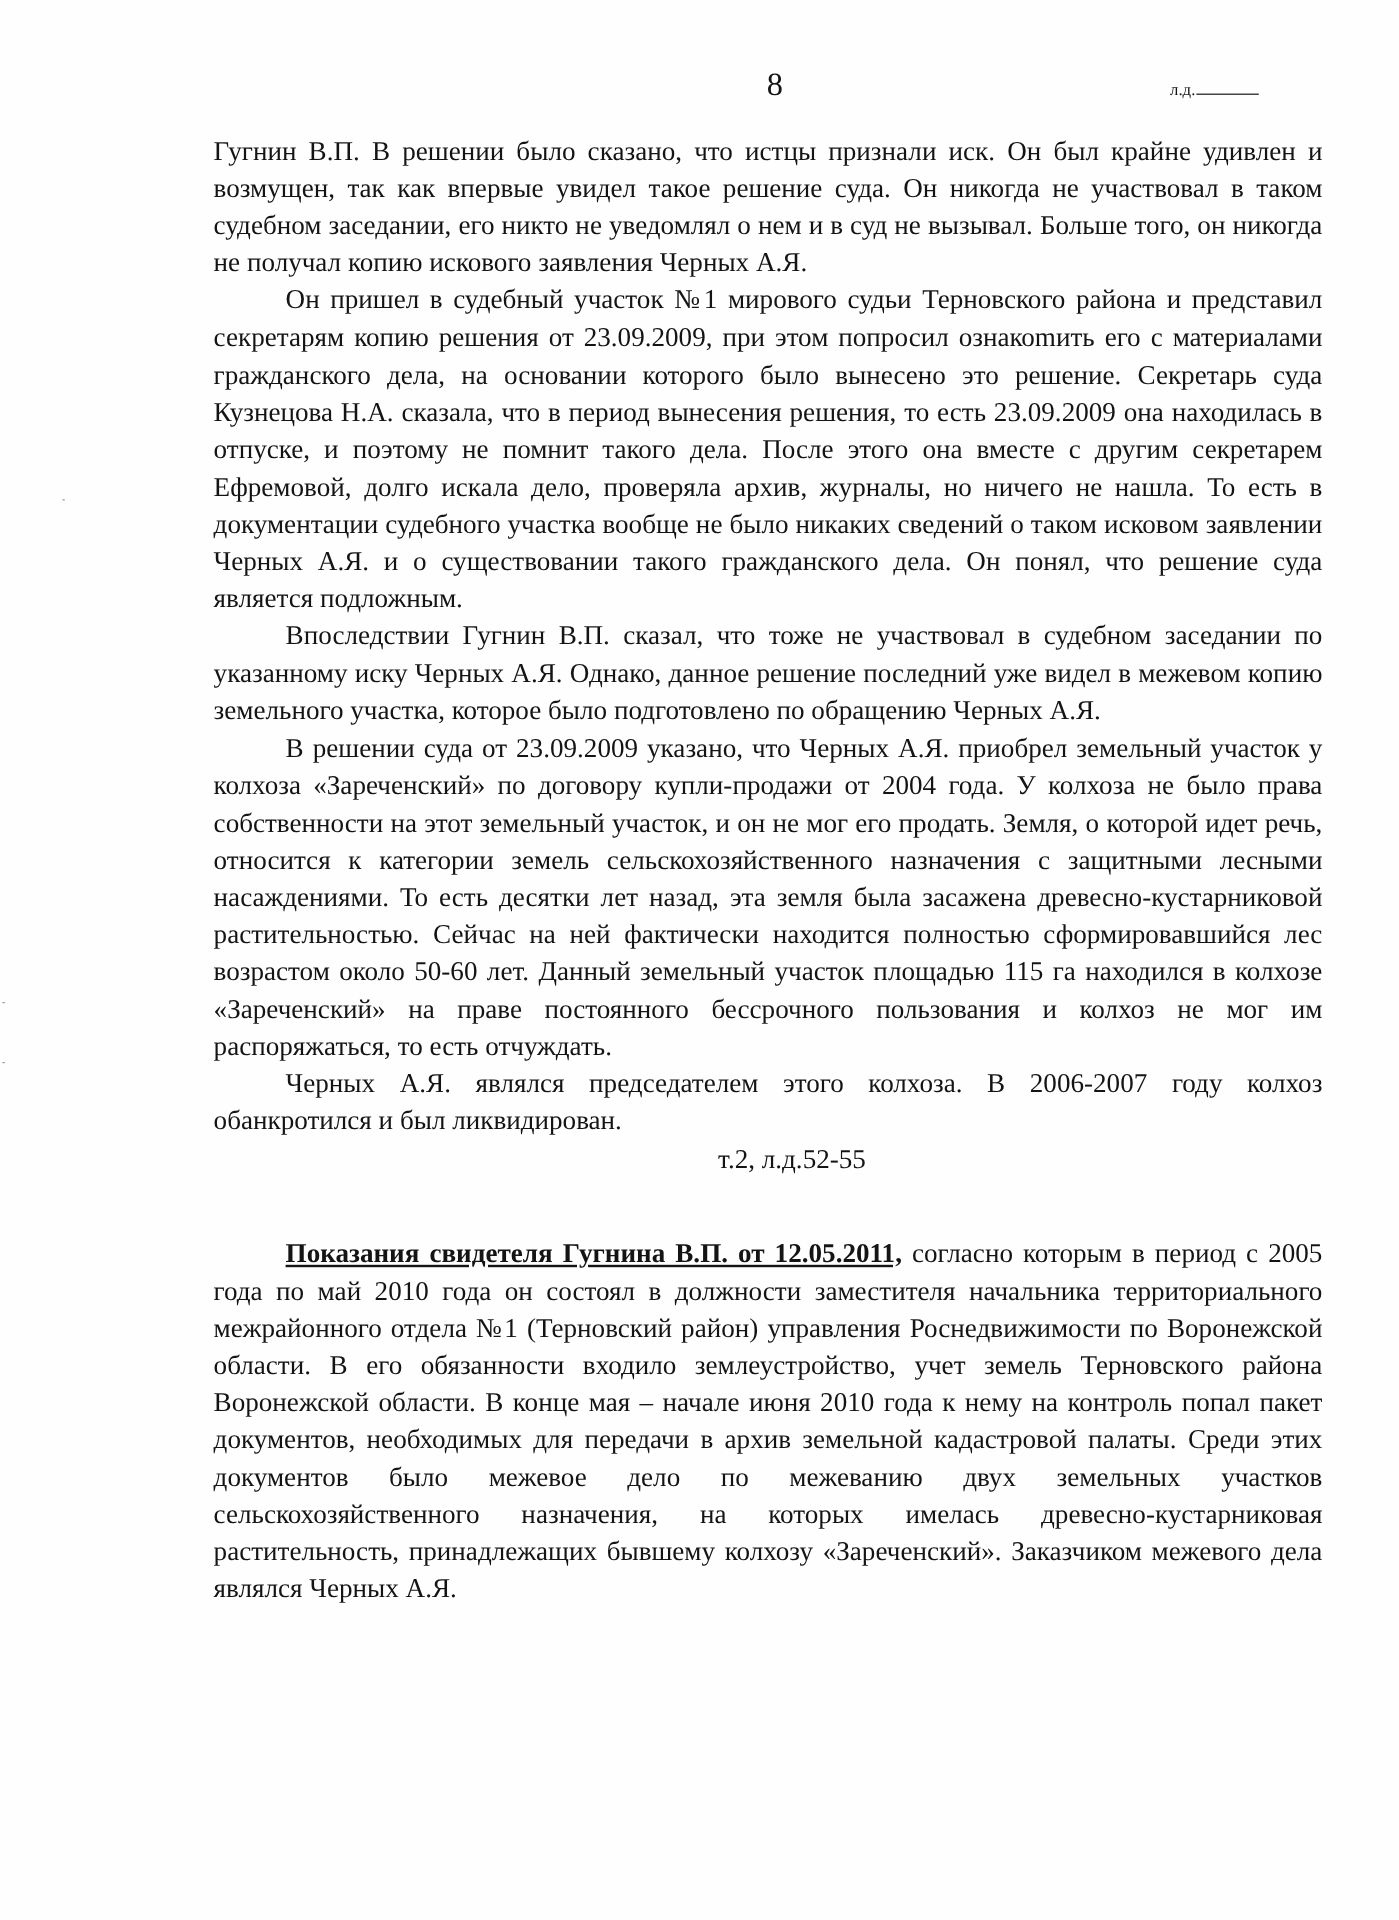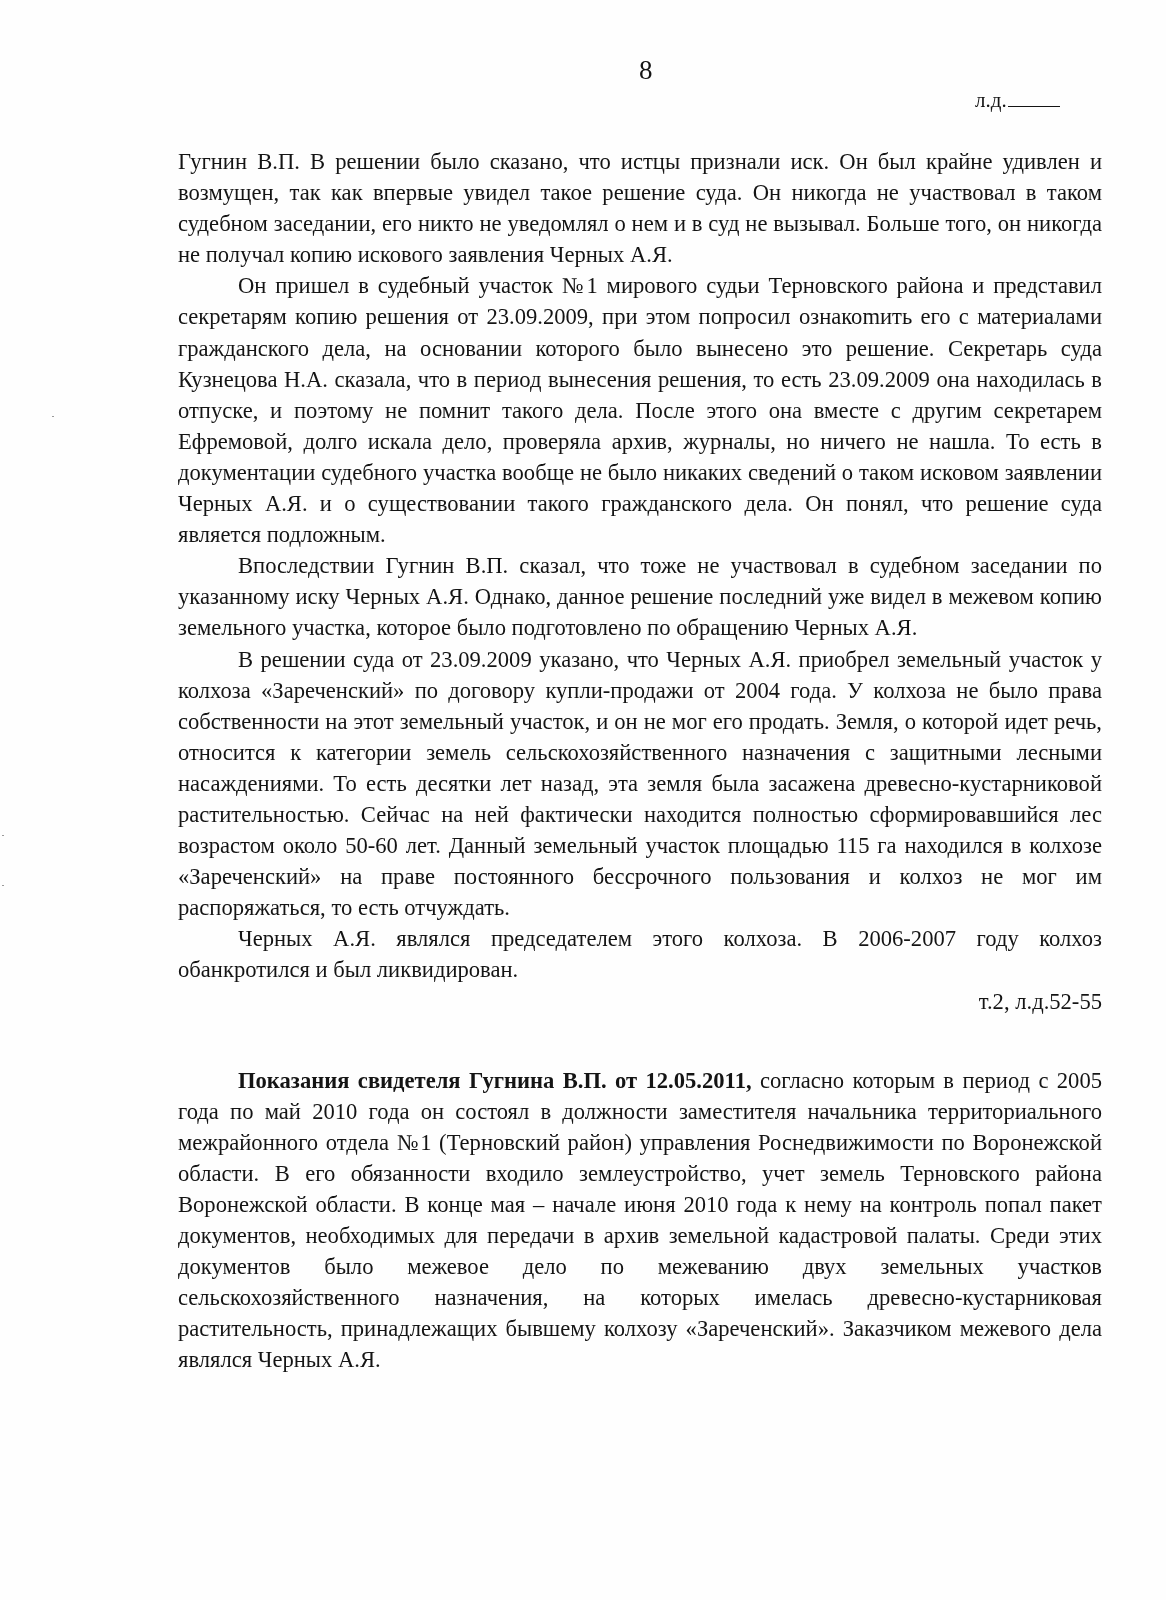--- a/index.html
+++ b/index.html
@@ -41,10 +41,9 @@
       position: absolute;
       left: 975px;
       top: 4px;
-      font-size: 21px;
+      font-size: 14px;
       line-height: 32px;
       white-space: nowrap;
-      margin-top: 28px;
     }
     .sheet-ref .blank {
       display: inline-block;

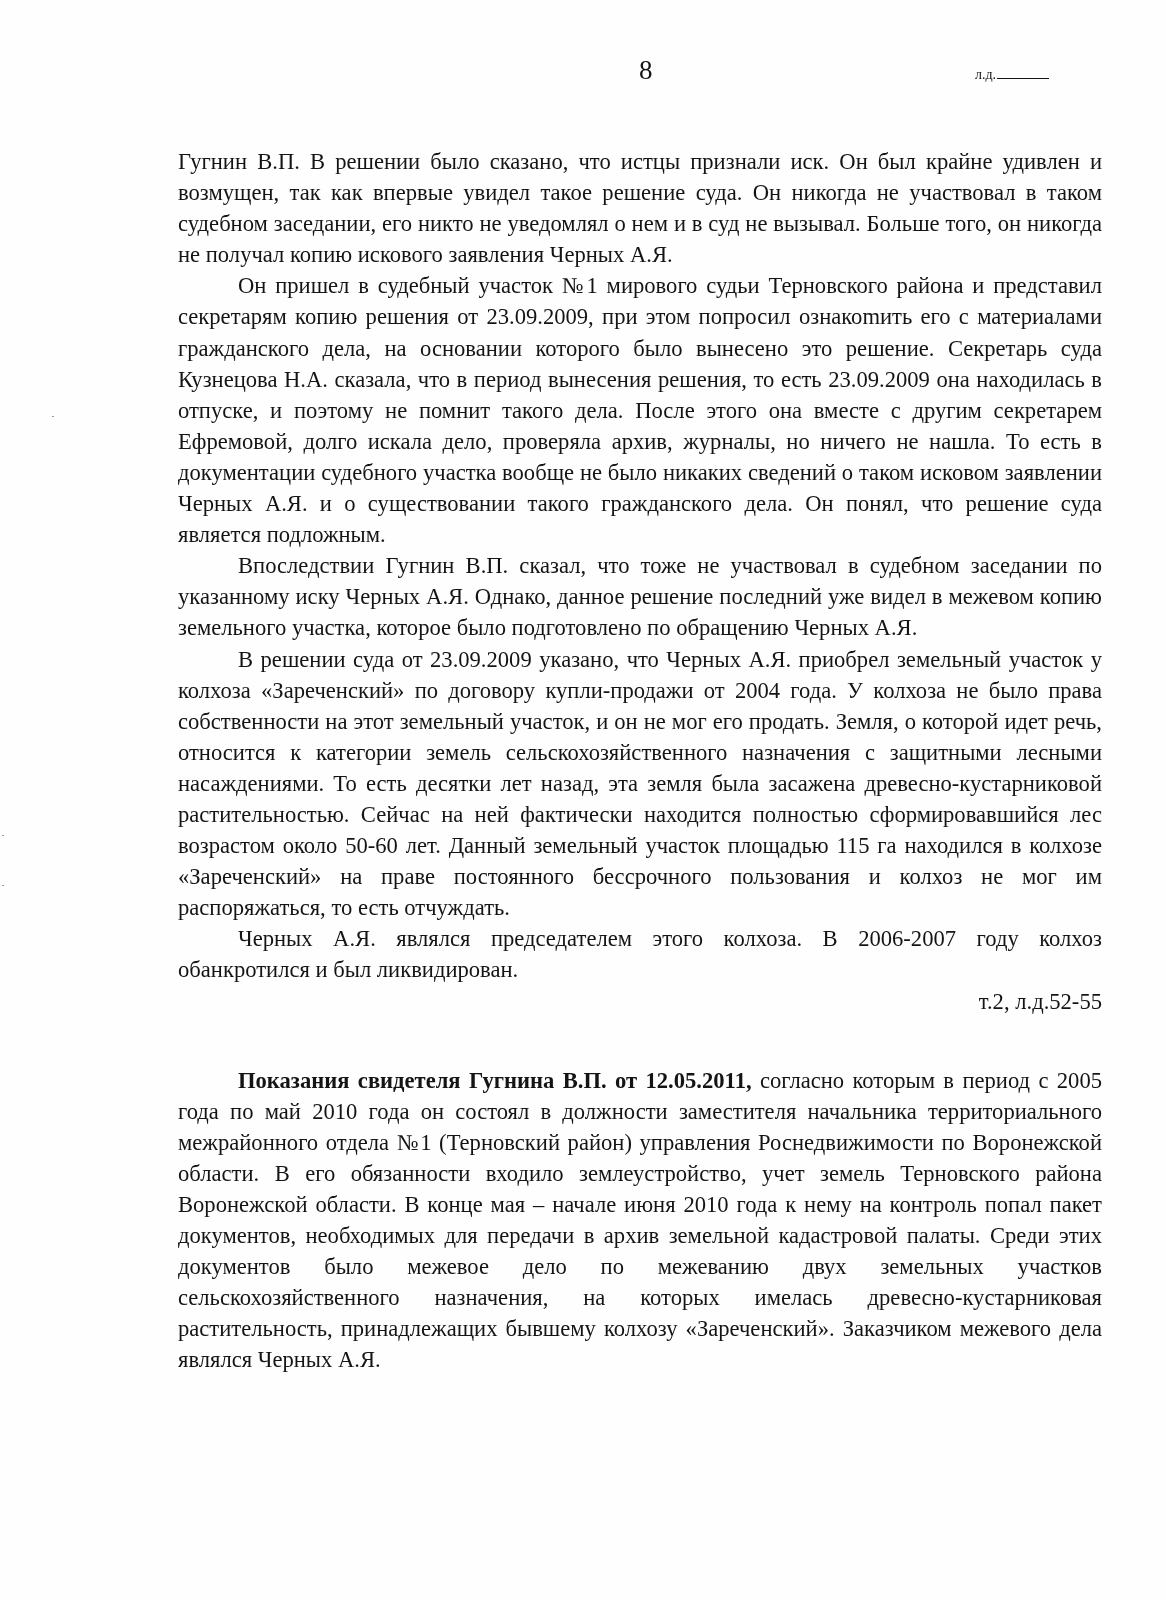--- a/index.html
+++ b/index.html
@@ -69,7 +69,6 @@
     }
     .body-text p.no-indent {
       text-indent: 0;
-      margin-top: 36px;
     }
     .body-text p.cite {
       text-indent: 0;

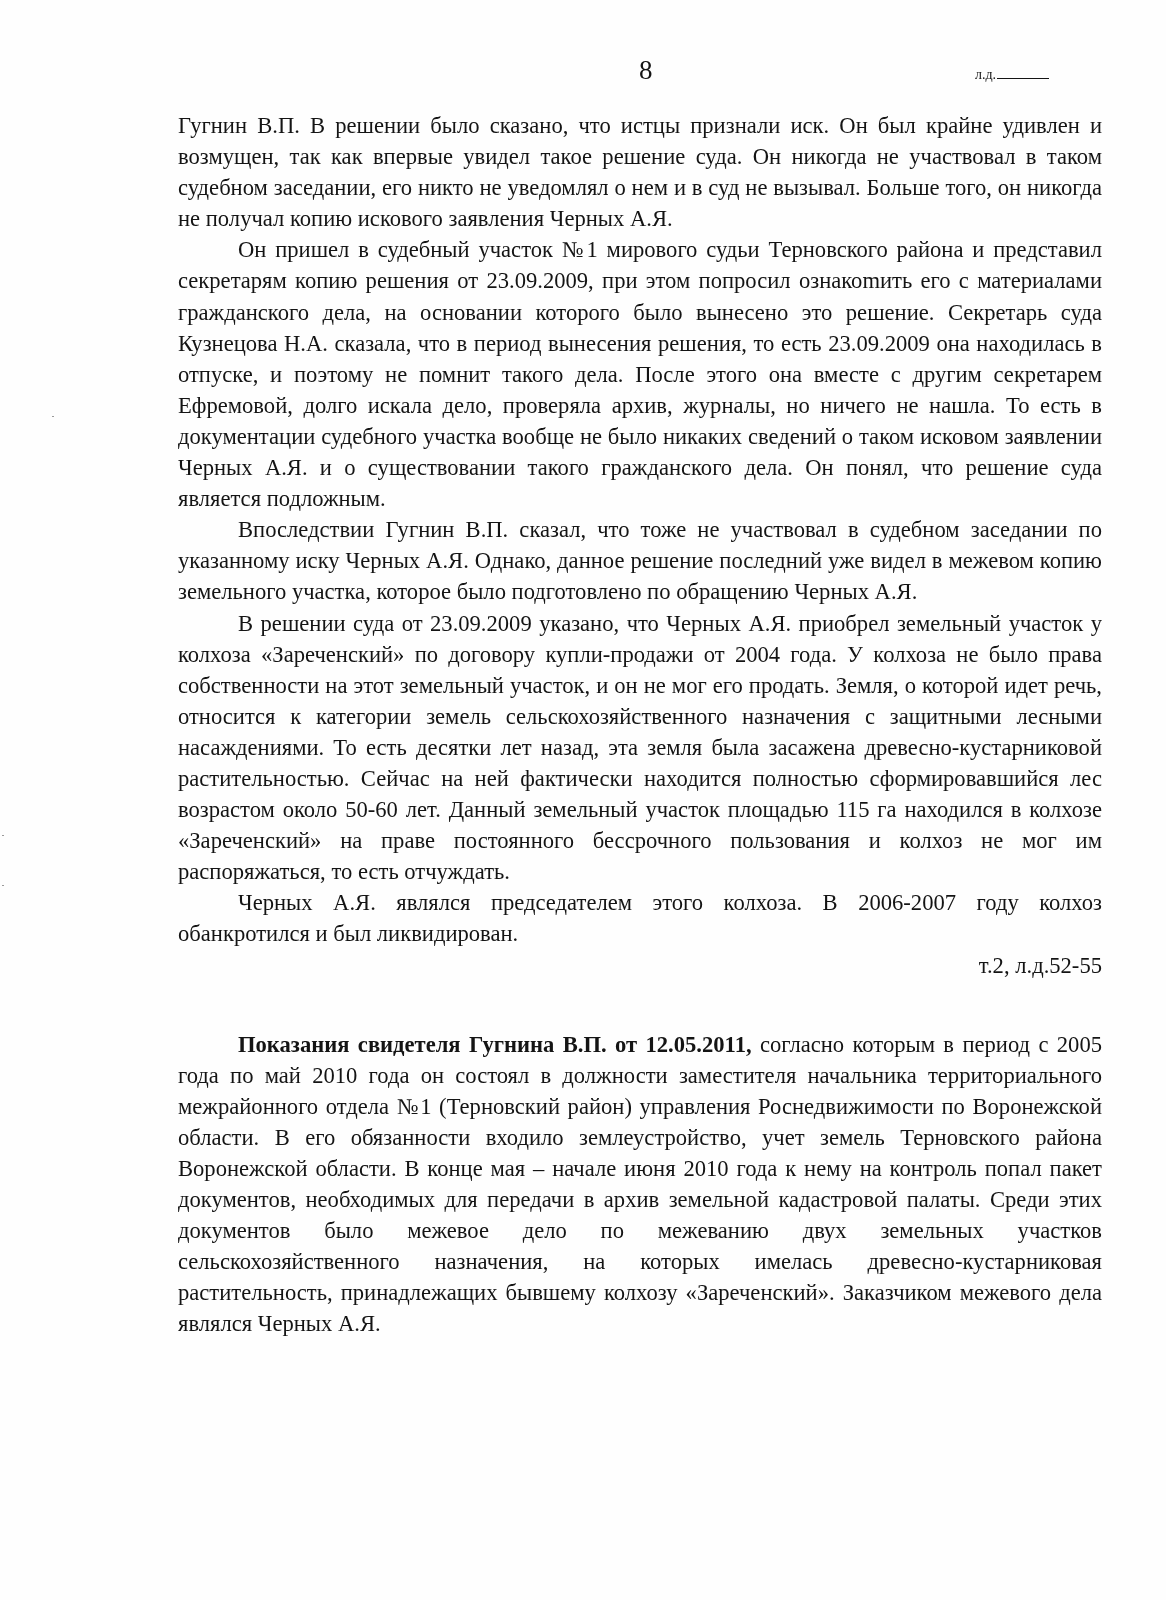--- a/index.html
+++ b/index.html
@@ -72,7 +72,7 @@
     }
     .body-text p.cite {
       text-indent: 0;
-      text-align: right;
+      text-align: center;
       padding-left: 40px;
     }
     .body-text .gap {

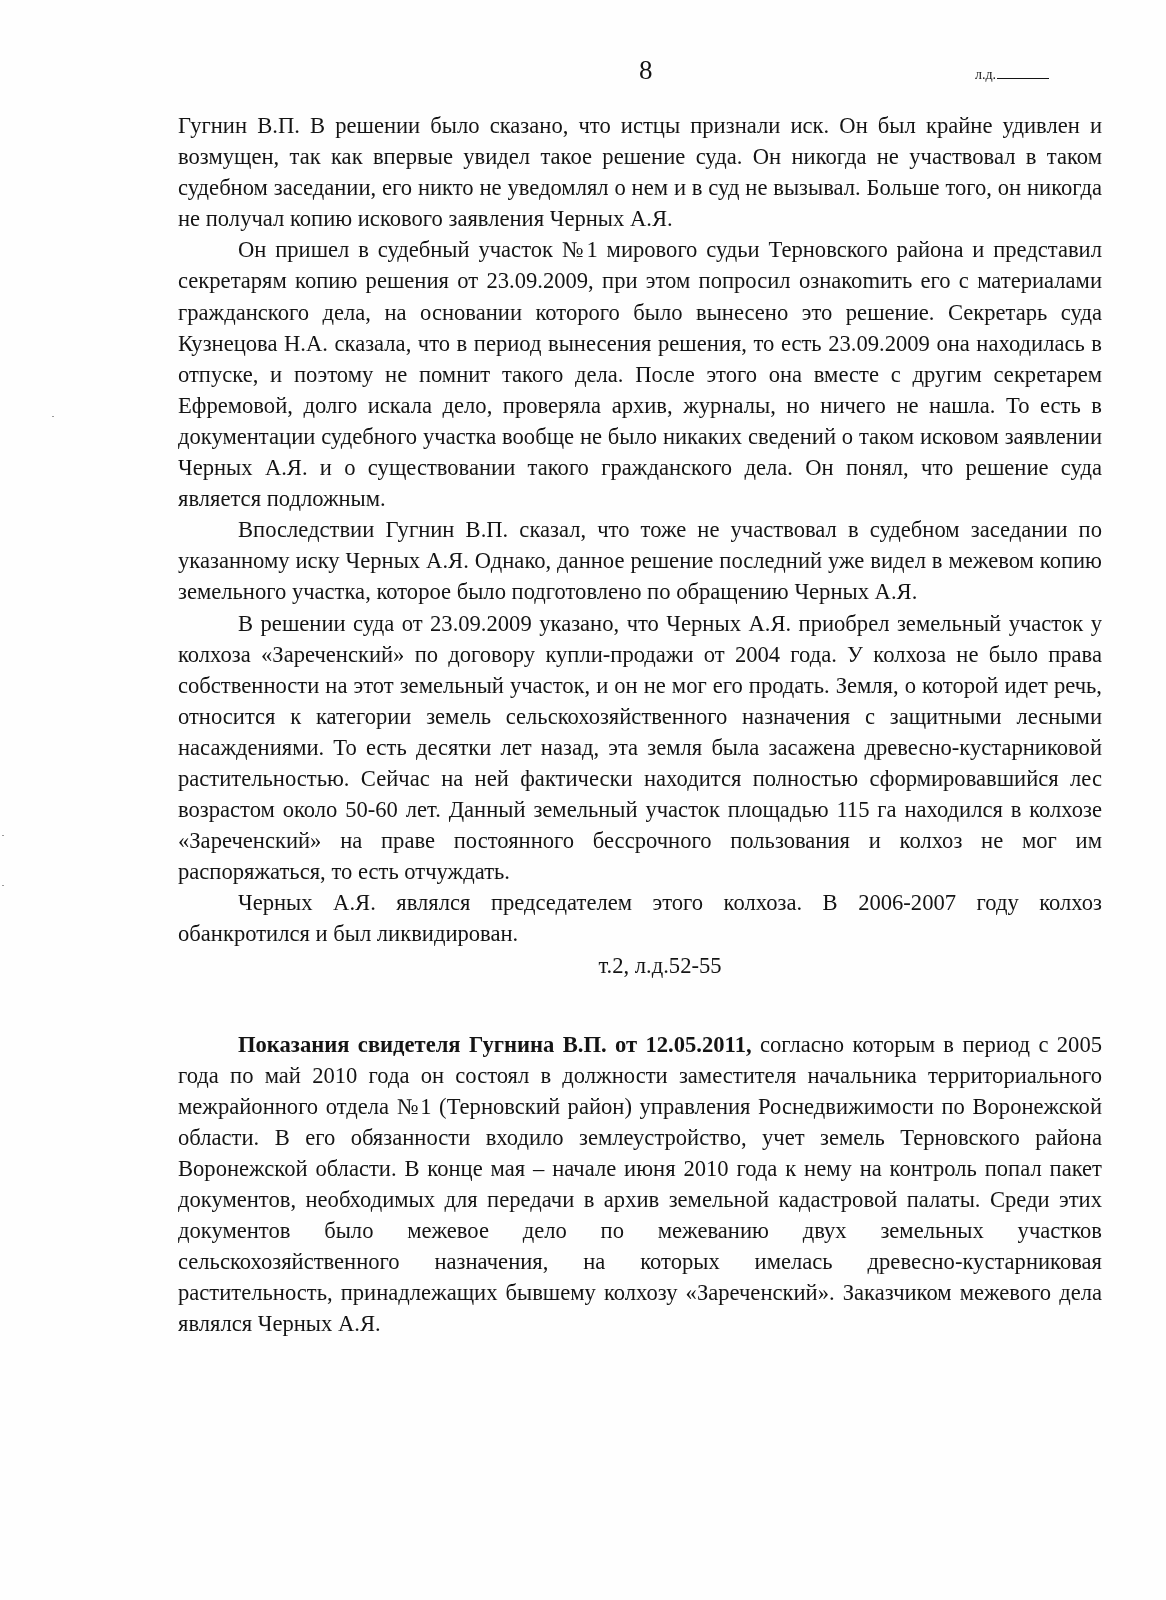--- a/index.html
+++ b/index.html
@@ -80,6 +80,7 @@
     }
     .body-text b {
       font-weight: bold;
+      text-decoration: underline;
     }
     .speck {
       position: absolute;

